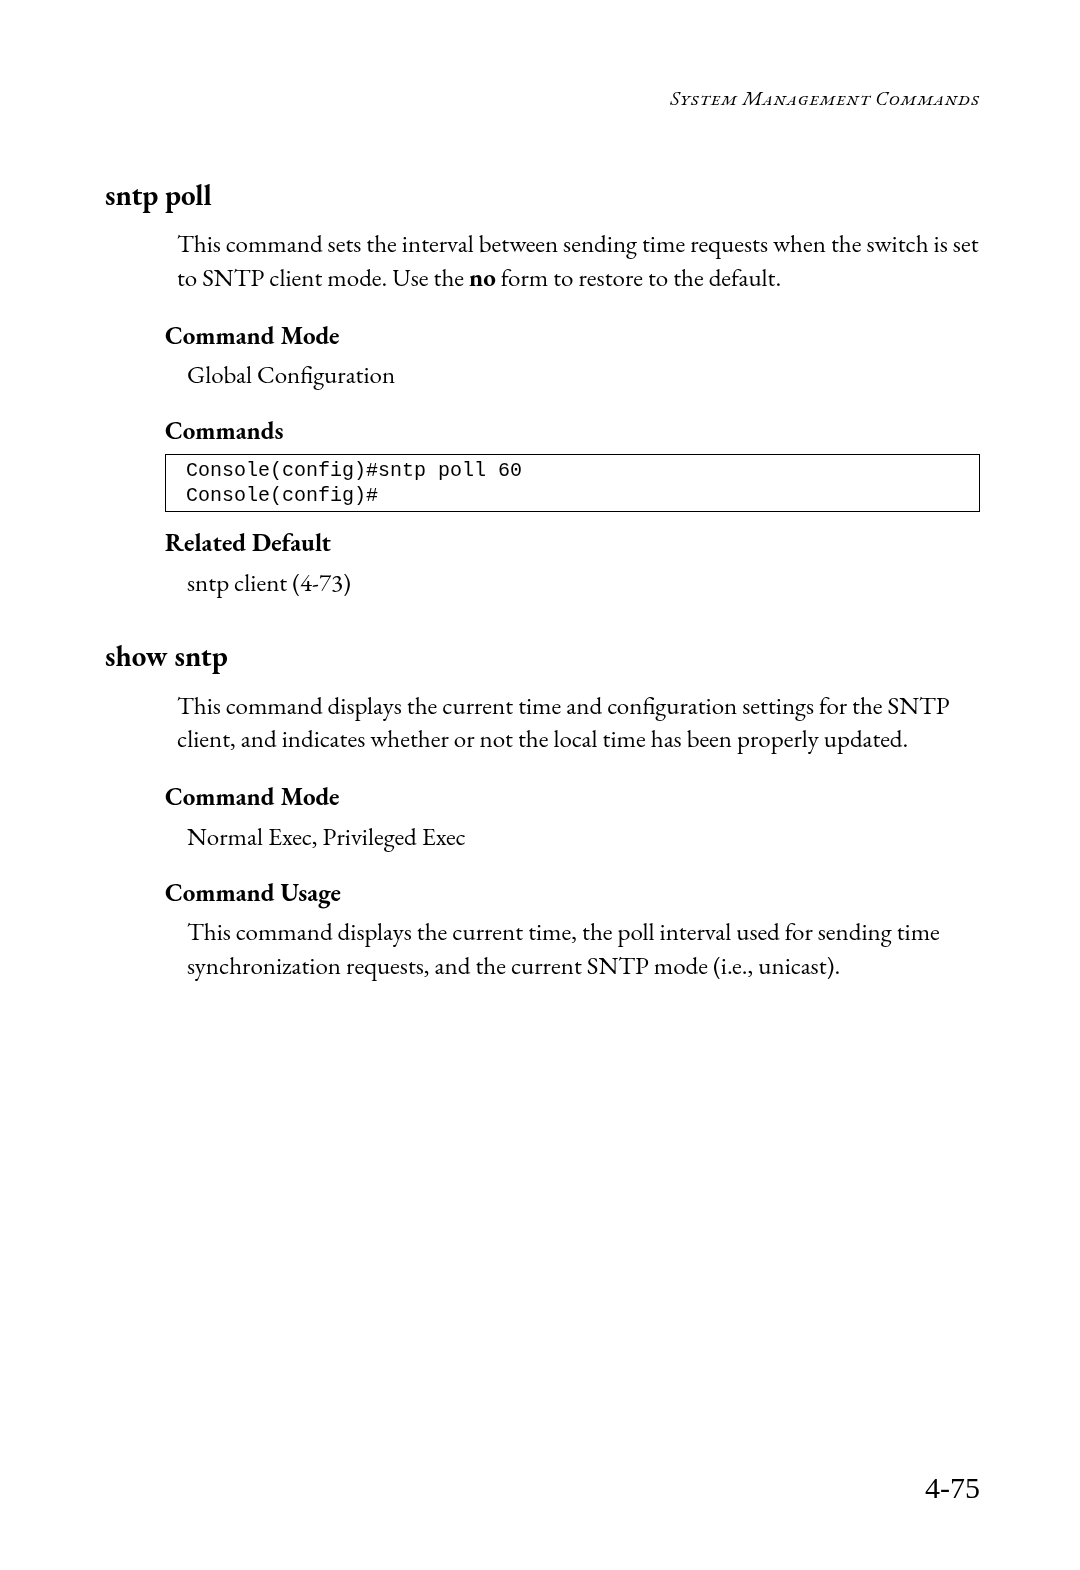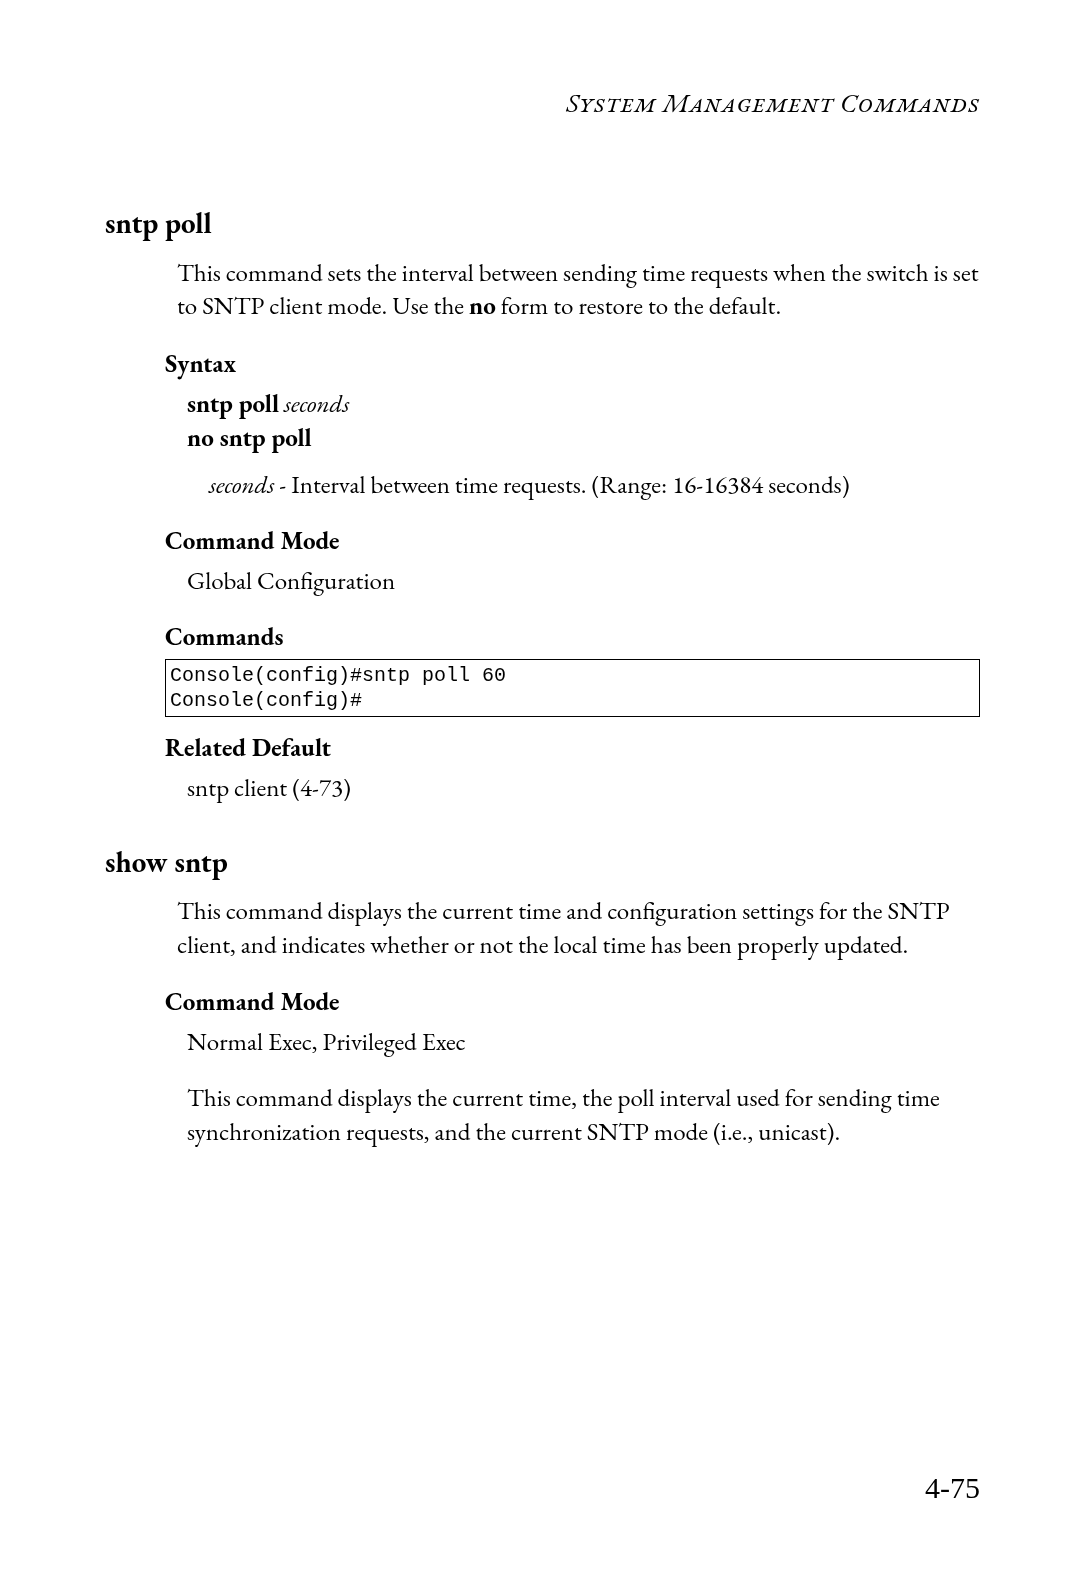--- a/index.html
+++ b/index.html
@@ -24,9 +24,9 @@
     text-align: right;
     font-variant: small-caps;
     font-style: italic;
-    font-size: 27px;
+    font-size: 20px;
     letter-spacing: 0.5px;
-    margin: 0 0 83px 0;
+    margin: 0 0 64px 0;
   }
   .cmd-title {
     font-weight: bold;

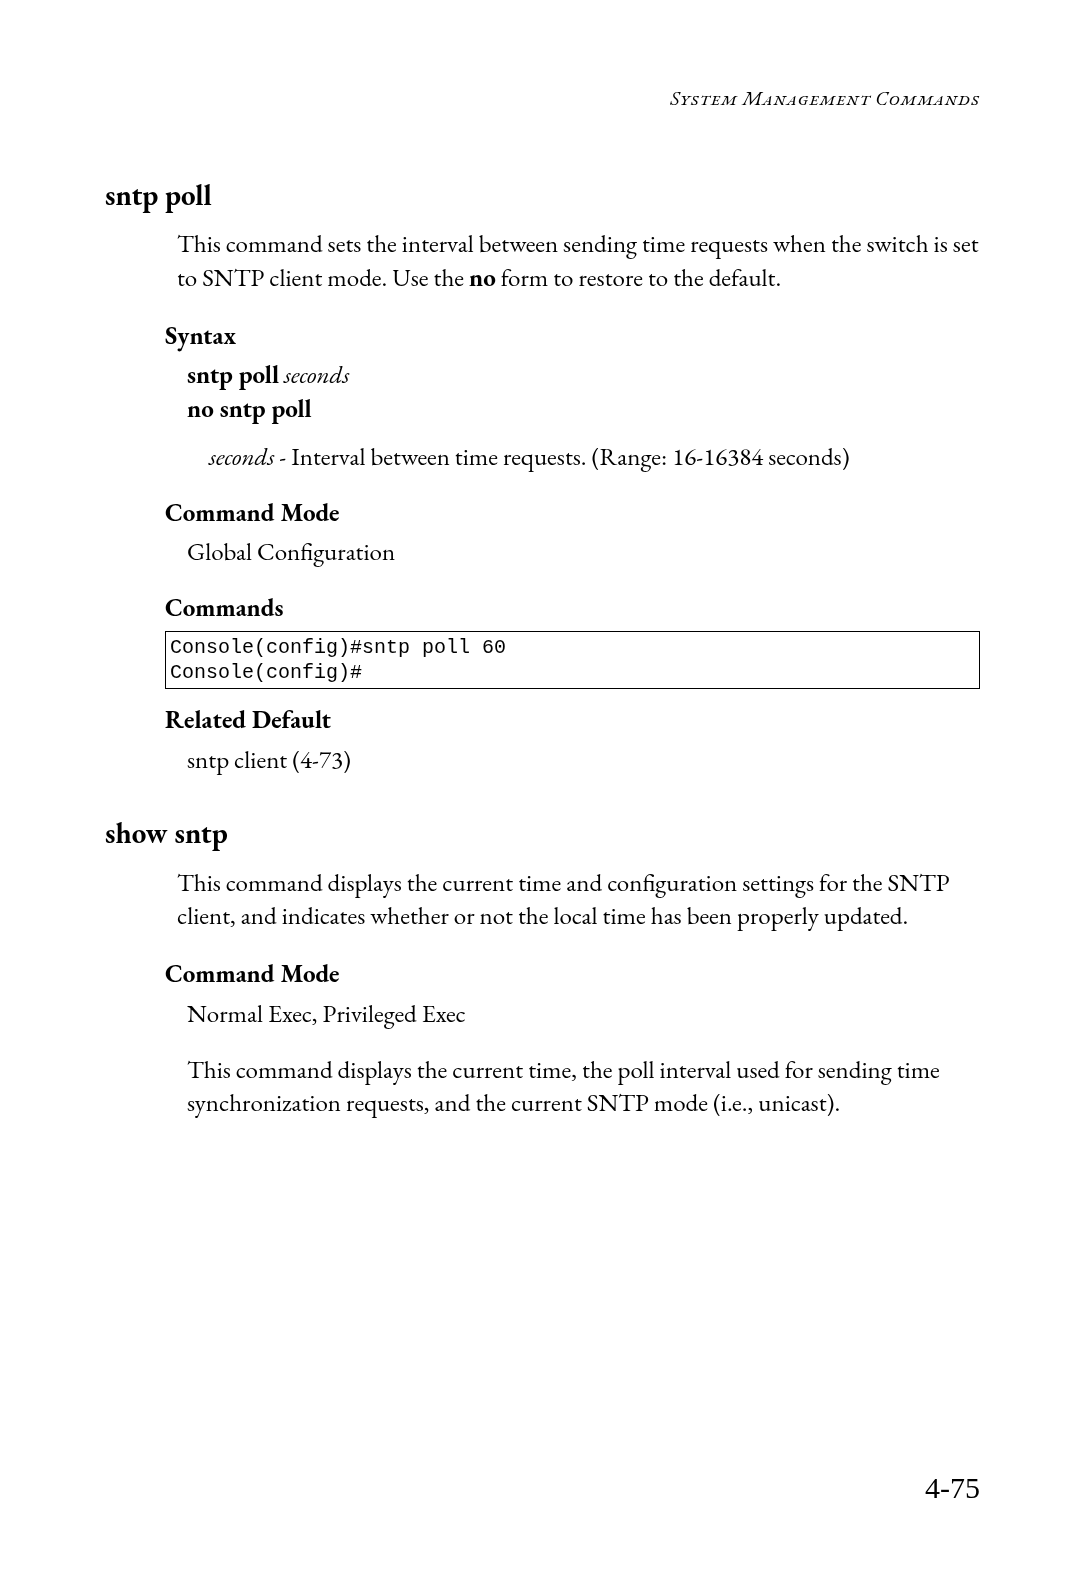--- a/index.html
+++ b/index.html
@@ -91,18 +91,6 @@
       <span>This command sets the interval between sending time requests when the switch is set to SNTP client mode. Use the </span><span class="bold">no</span><span> form to restore to the default.</span>
     </p>
 
-    <div class="section-block">
-      <div class="subhead">Syntax</div>
-      <div class="sub-indent syntax-block">
-        <div>
-          <span class="bold">sntp poll</span><span class="italic"> seconds</span>
-        </div>
-        <div class="bold">no sntp poll</div>
-      </div>
-      <div class="sub-indent2">
-        <span class="italic">seconds</span><span> - Interval between time requests. (Range: 16-16384 seconds)</span>
-      </div>
-    </div>
 
 
     <div class="section-block">

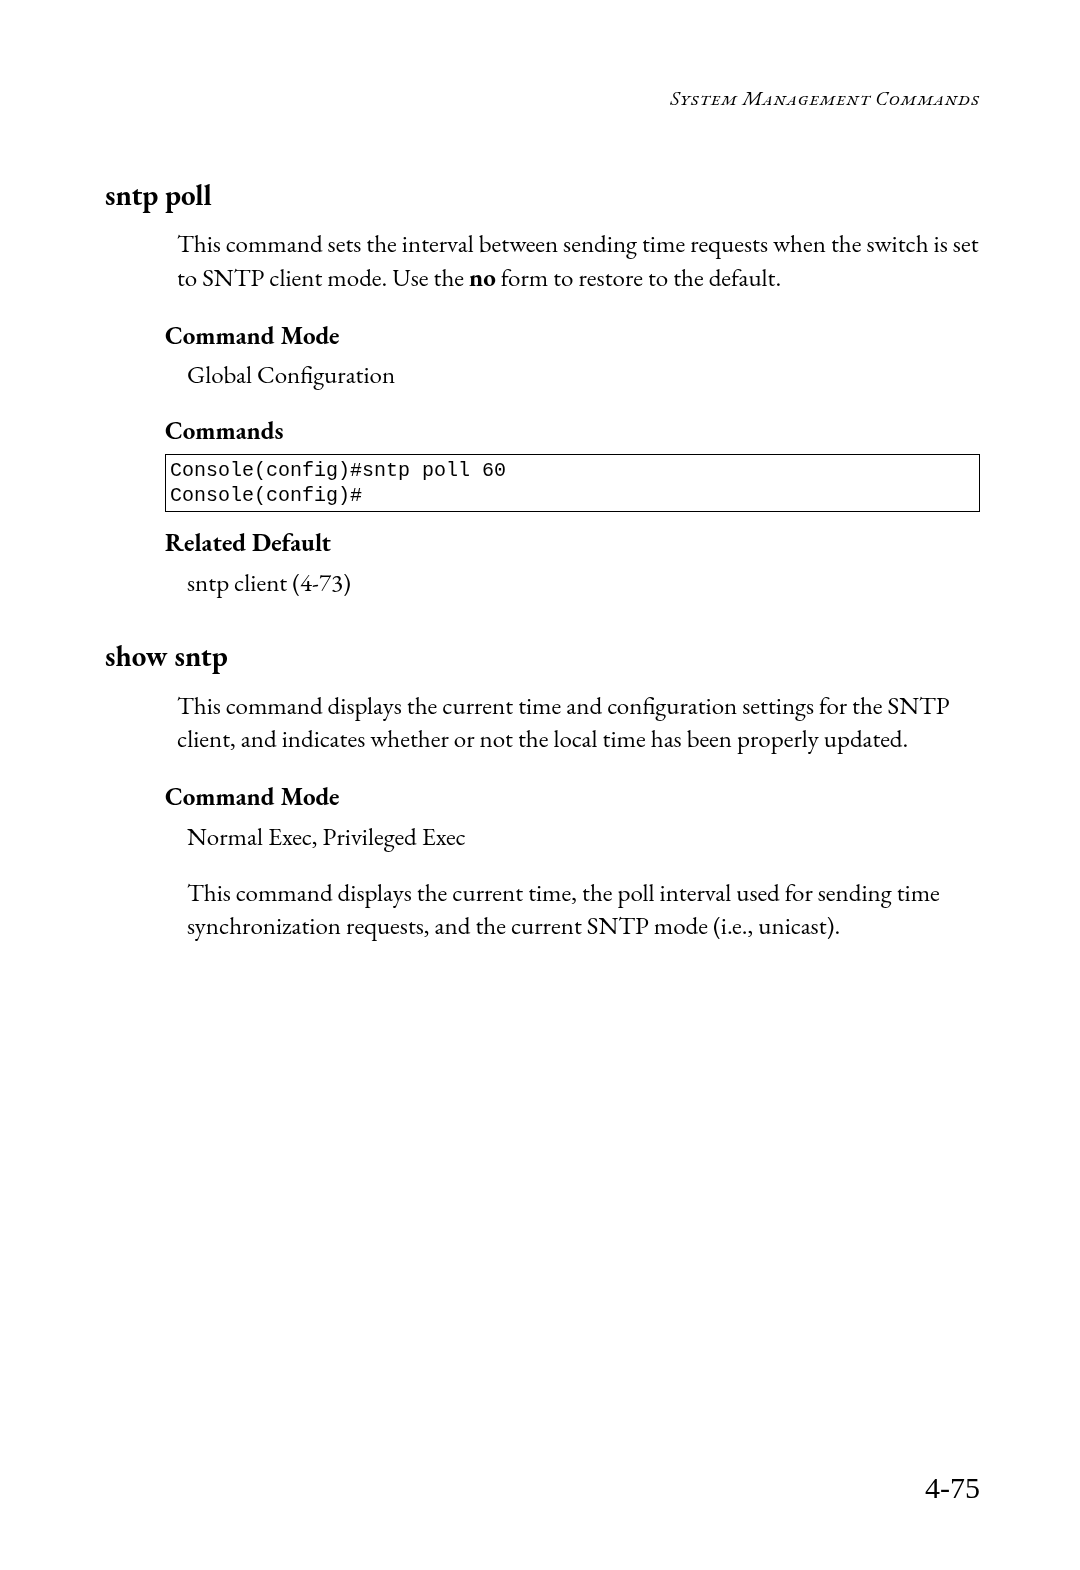--- a/index.html
+++ b/index.html
@@ -62,7 +62,7 @@
     font-family: "Courier New", Courier, monospace;
     font-size: 20px;
     line-height: 1.25;
-    padding: 3px 6px 3px 4px;
+    padding: 3px 6px 3px 20px;
     margin: 4px 0 14px 0;
     white-space: pre;
   }

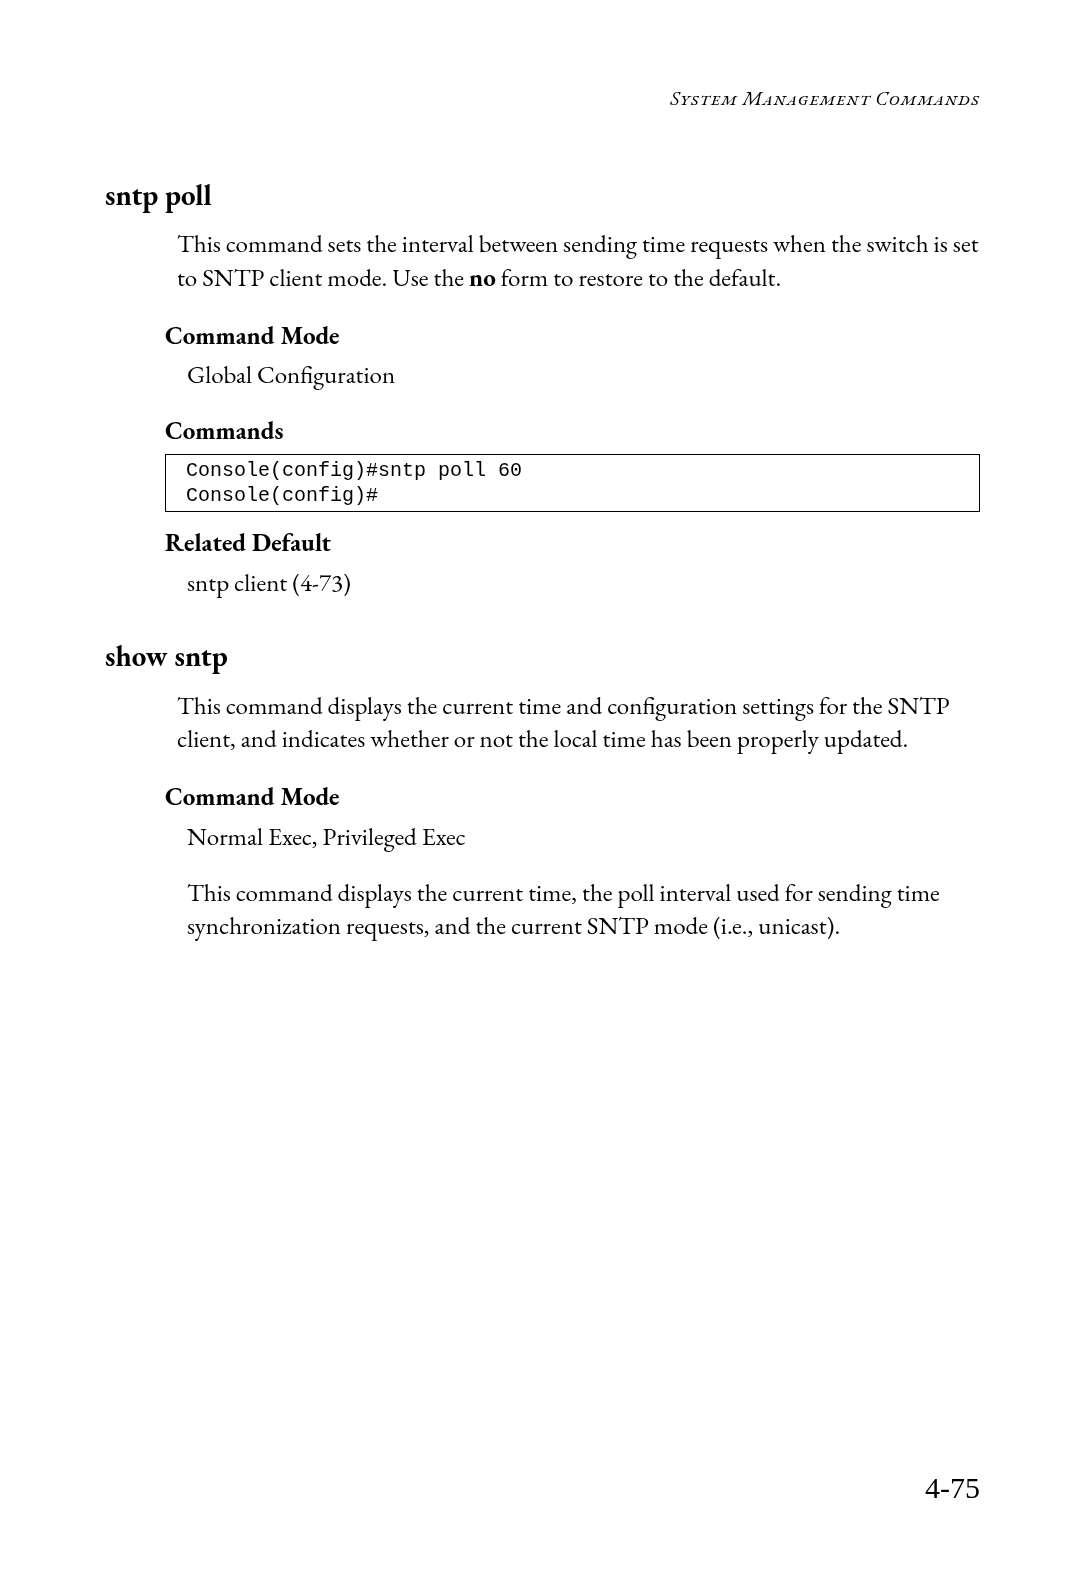--- a/index.html
+++ b/index.html
@@ -123,6 +123,7 @@
     </div>
 
     <div class="section-block">
+      <div class="subhead">Command Usage</div>
       <div class="sub-indent">This command displays the current time, the poll interval used for sending time synchronization requests, and the current SNTP mode (i.e., unicast).</div>
     </div>
 

